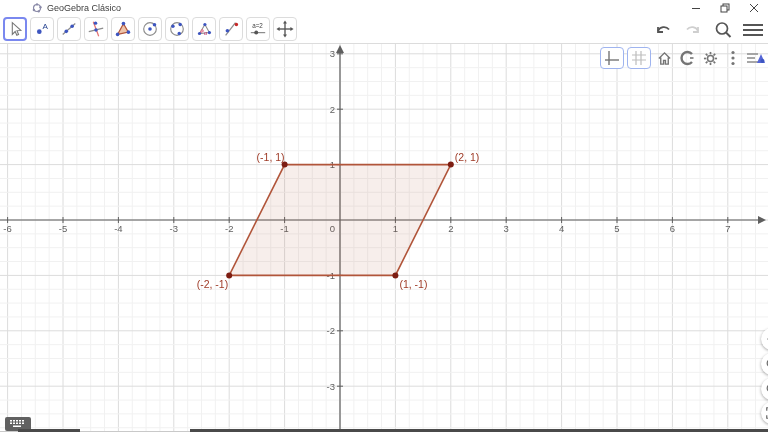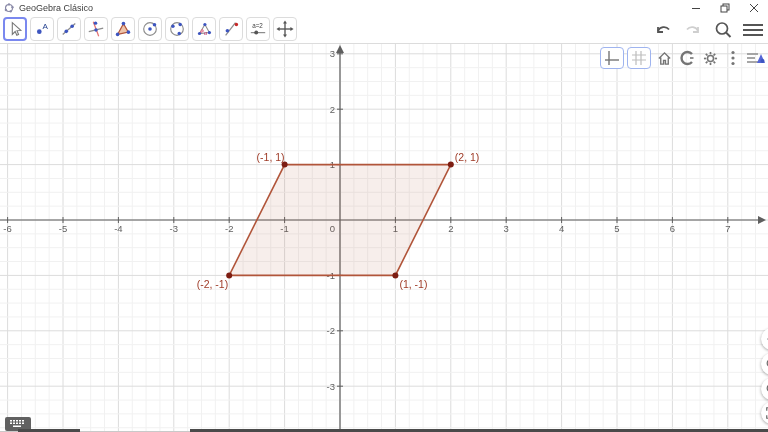--- a/index.html
+++ b/index.html
@@ -6,7 +6,7 @@
   html,body { width:768px; height:432px; overflow:hidden; background:#fff;
               font-family:"Liberation Sans", sans-serif; }
   .titlebar { position:absolute; top:0; left:0; width:768px; height:15px; background:#fff;
-              display:flex; align-items:center; }
+              display:flex; align-items:center;padding-left:28px; }
   .app-logo { margin-left:4px; width:10px; height:10px; }
   .app-title { margin-left:5px; font-size:9px; color:#3c3c3c; }
   .win-controls { position:absolute; right:0; top:0; height:15px; display:flex; }

